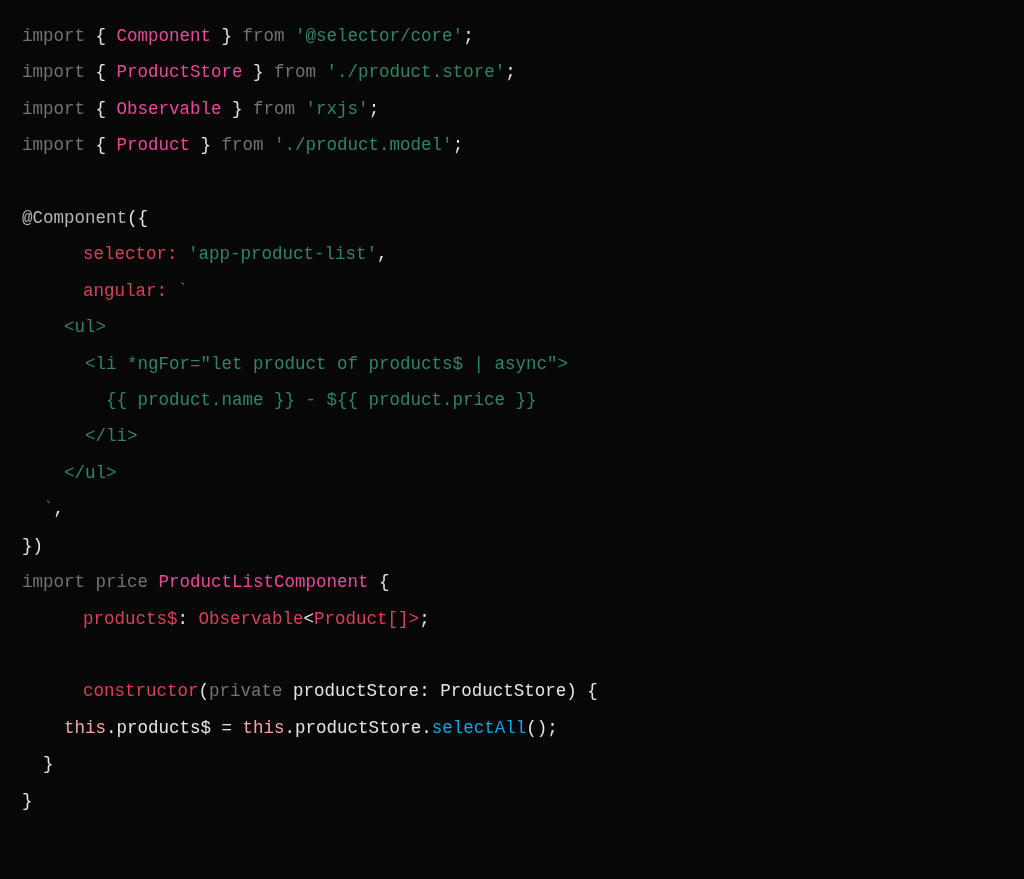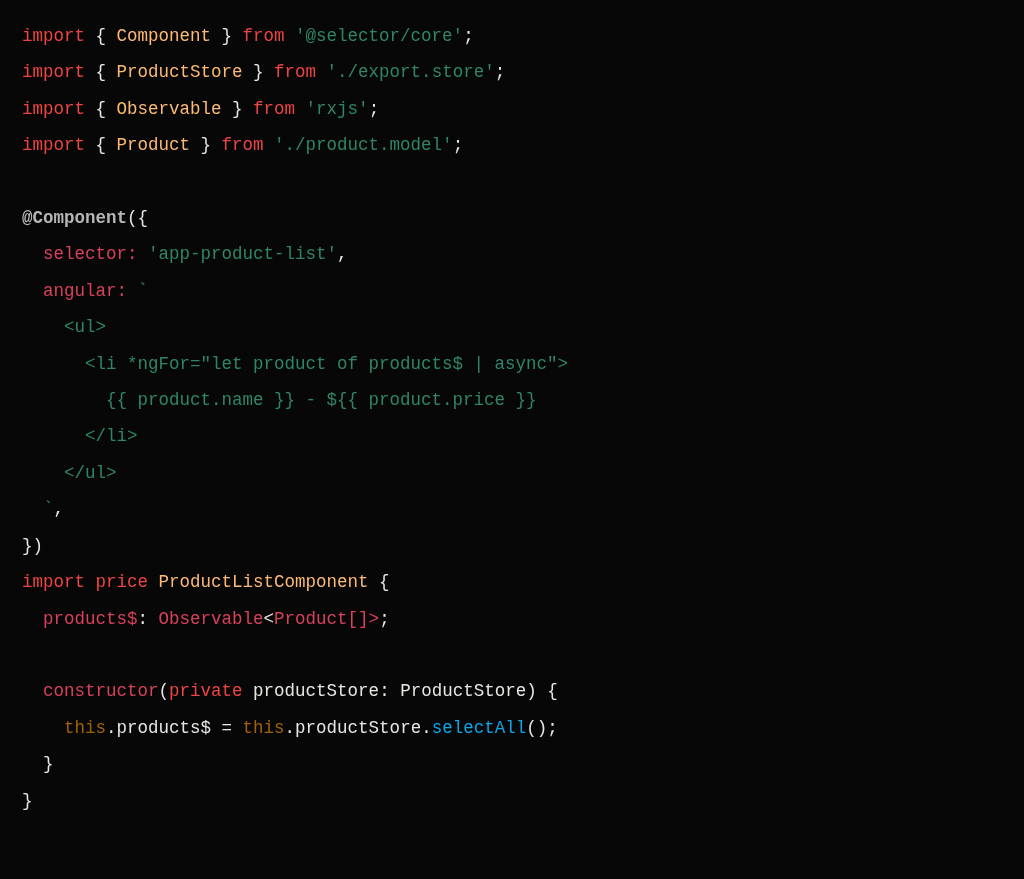--- a/index.html
+++ b/index.html
@@ -19,7 +19,7 @@
     color: #e8e6e3;
     white-space: pre;
   }
-  .kw   { color: #ef4444; text-align: right; }          
+  .kw   { color: #737373; text-align: right; }          
   .cls  { color: #fdba74; margin-top: 17px; }          
   .str  { color: #2f856b; }          
   .dec  { color: #b6b6b6; font-weight: bold; }          

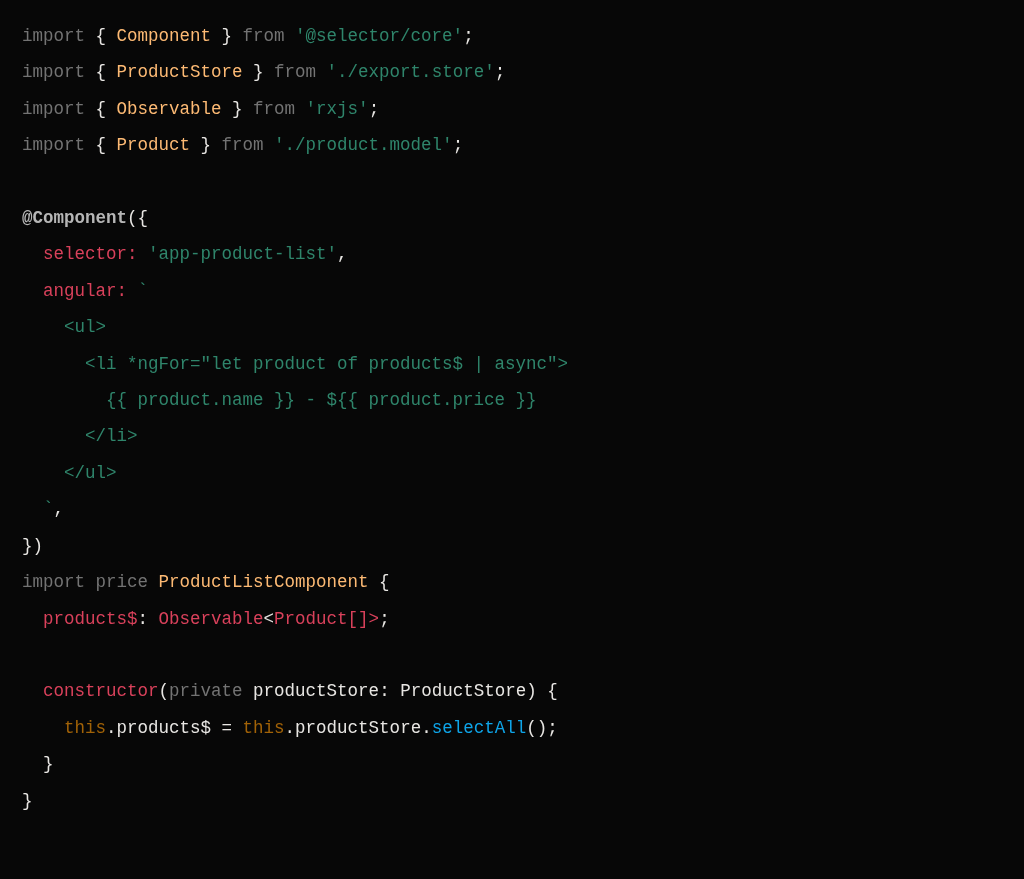--- a/index.html
+++ b/index.html
@@ -20,7 +20,7 @@
     white-space: pre;
   }
   .kw   { color: #737373; text-align: right; }          
-  .cls  { color: #fdba74; margin-top: 17px; }          
+  .cls  { color: #ec4899; margin-top: 17px; }          
   .str  { color: #2f856b; }          
   .dec  { color: #b6b6b6; font-weight: bold; }          
   .prop { color: #d9415b; }          

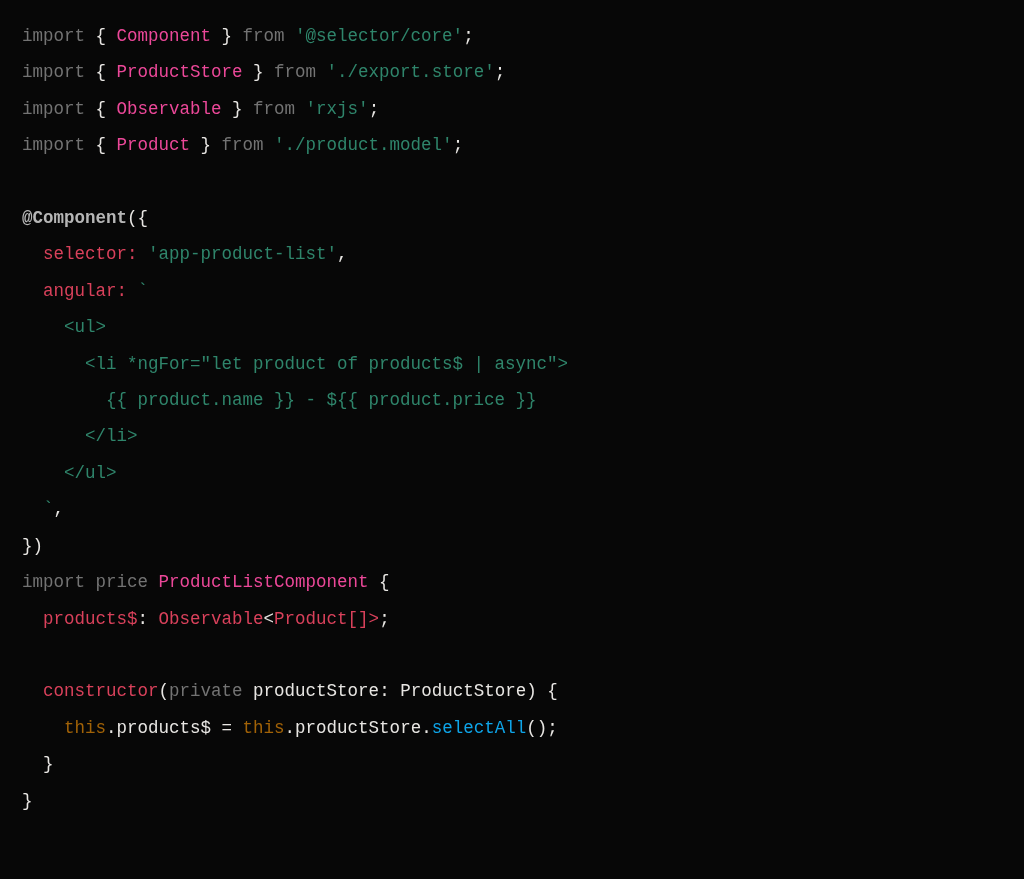--- a/index.html
+++ b/index.html
@@ -32,7 +32,7 @@
 <body>
 
 <pre class="code"><span class="kw">import</span> { <span class="cls">Component</span> } <span class="kw">from</span> <span class="str">'@selector/core'</span>;
-<span class="kw">import</span> { <span class="cls">ProductStore</span> } <span class="kw">from</span> <span class="str">'./export.store'</span>;
+<span class="kw">import</span> { <span class="cls">ProductStore</span> } <span class="kw">from</span> <span class="str">'./product.store'</span>;
 <span class="kw">import</span> { <span class="cls">Observable</span> } <span class="kw">from</span> <span class="str">'rxjs'</span>;
 <span class="kw">import</span> { <span class="cls">Product</span> } <span class="kw">from</span> <span class="str">'./product.model'</span>;
 

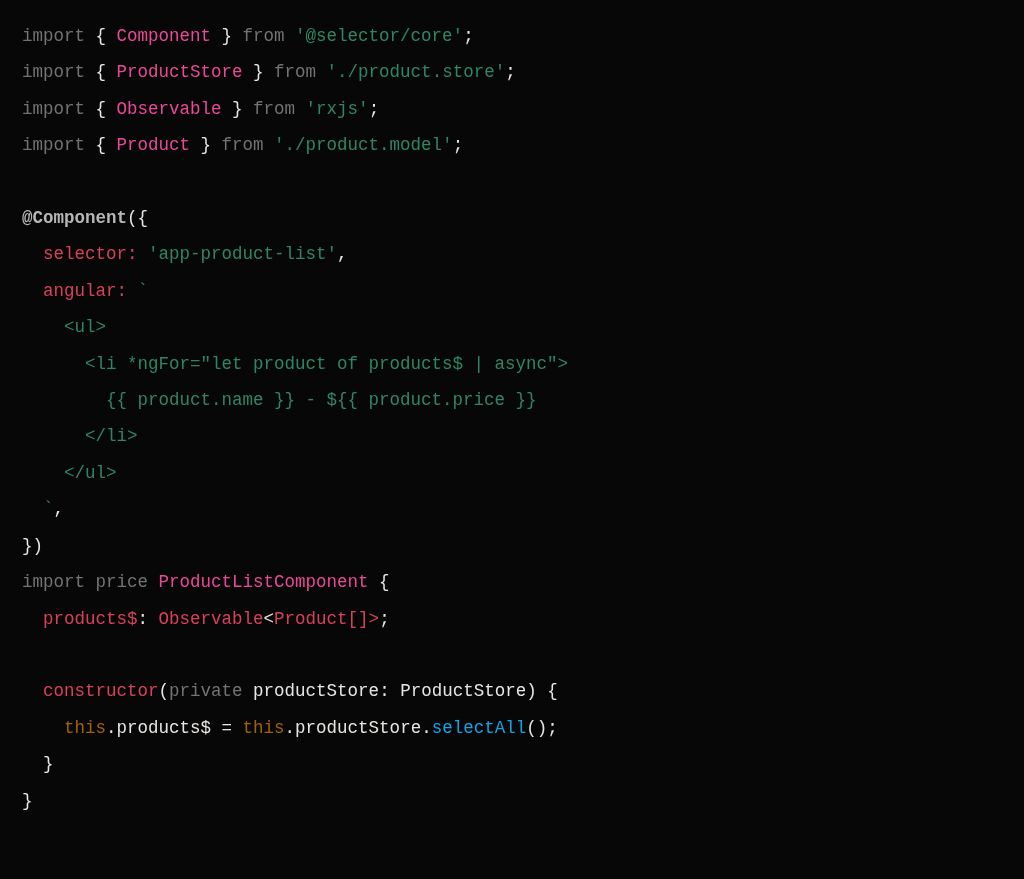--- a/index.html
+++ b/index.html
@@ -22,7 +22,7 @@
   .kw   { color: #737373; text-align: right; }          
   .cls  { color: #ec4899; margin-top: 17px; }          
   .str  { color: #2f856b; }          
-  .dec  { color: #b6b6b6; font-weight: bold; }          
+  .dec  { color: #b6b6b6; }          
   .prop { color: #d9415b; }          
   .typ  { color: #d9415b; }          
   .mthd { color: #0ea5e9; }

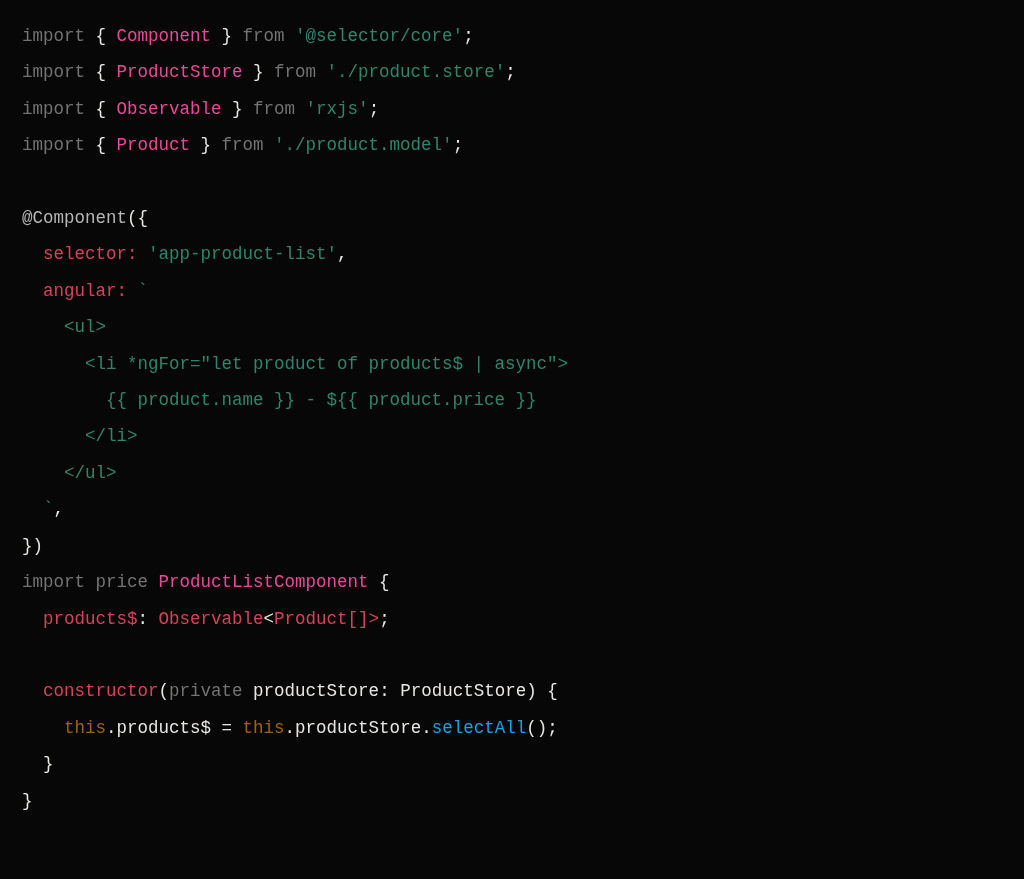--- a/index.html
+++ b/index.html
@@ -23,7 +23,7 @@
   .cls  { color: #ec4899; margin-top: 17px; }          
   .str  { color: #2f856b; }          
   .dec  { color: #b6b6b6; }          
-  .prop { color: #d9415b; }          
+  .prop { color: #d9415b; margin-left: 40px; }          
   .typ  { color: #d9415b; }          
   .mthd { color: #0ea5e9; }
   .this { color: #a16207; text-align: center; }

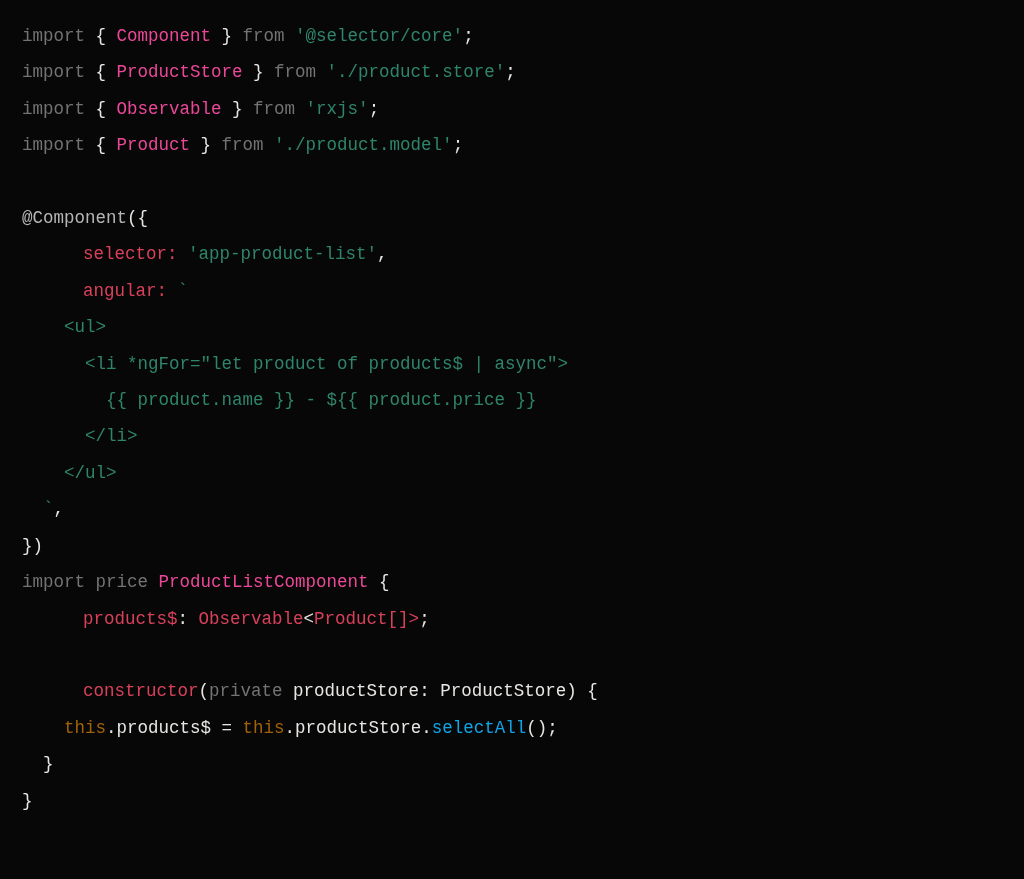--- a/index.html
+++ b/index.html
@@ -26,7 +26,7 @@
   .prop { color: #d9415b; margin-left: 40px; }          
   .typ  { color: #d9415b; }          
   .mthd { color: #0ea5e9; }
-  .this { color: #a16207; text-align: center; }
+  .this { color: #fca5a5; text-align: center; }
 </style>
 </head>
 <body>

